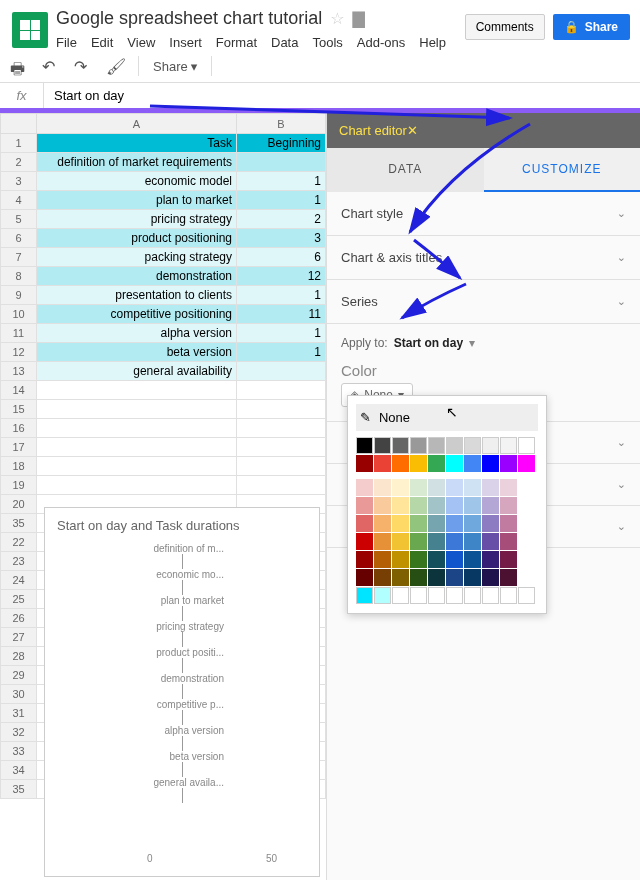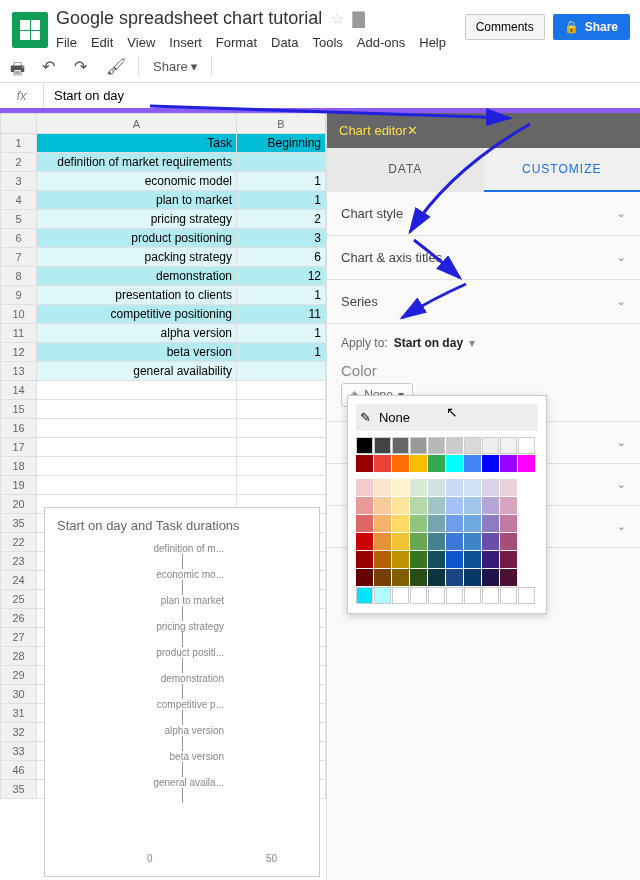--- a/index.html
+++ b/index.html
@@ -306,7 +306,7 @@
             <td></td>
           </tr>
           <tr>
-            <td class="rownum">46</td>
+            <td class="rownum">34</td>
             <td></td>
             <td></td>
           </tr>

